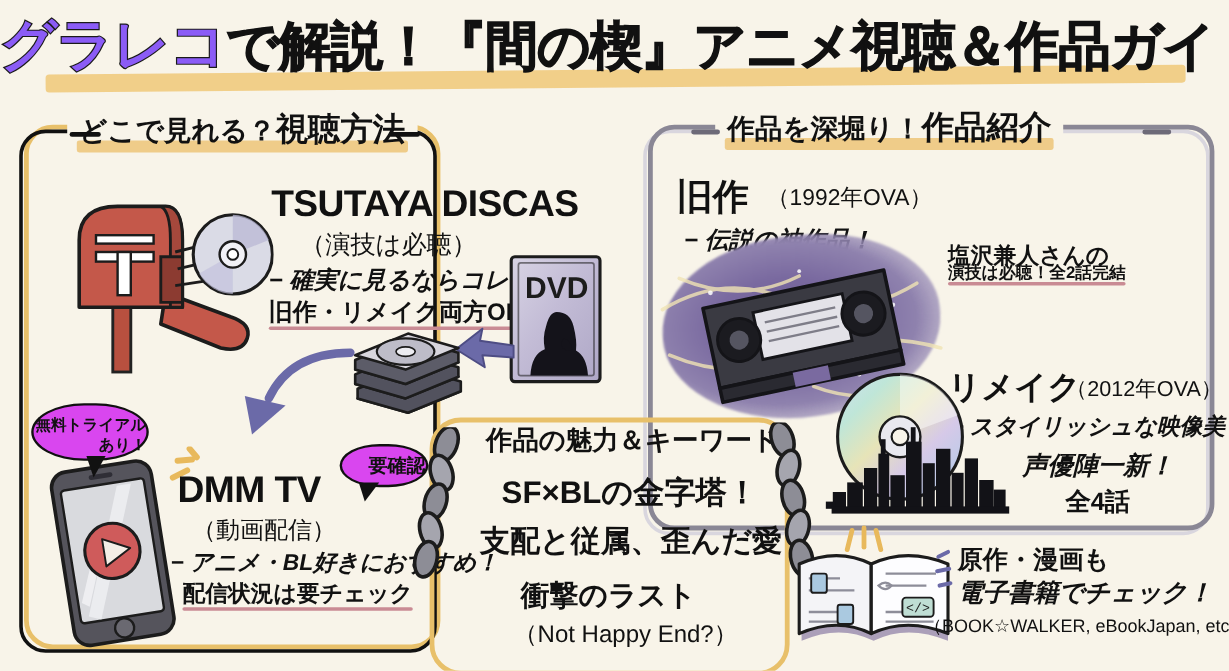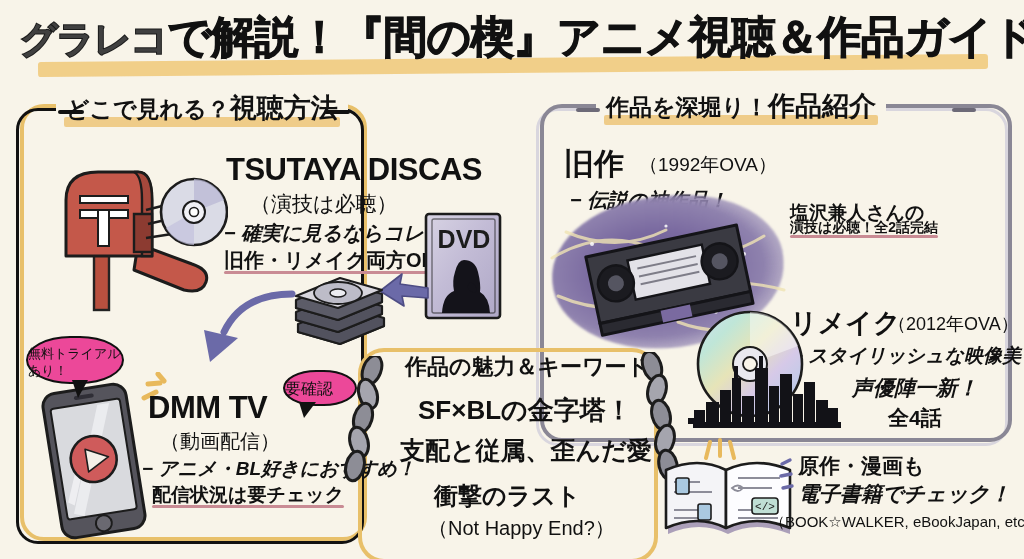--- a/index.html
+++ b/index.html
@@ -46,11 +46,10 @@
     -webkit-text-stroke: 1px #111;
   }
   .title-accent {
-    color: #404040;
+    color: #8b5cf6;
     -webkit-text-stroke: 2px #1a1a1a;
     paint-order: stroke fill;
-    font-size: 37px;
-    padding-left: 20px;
+    font-size: 47px;
   }
 
   

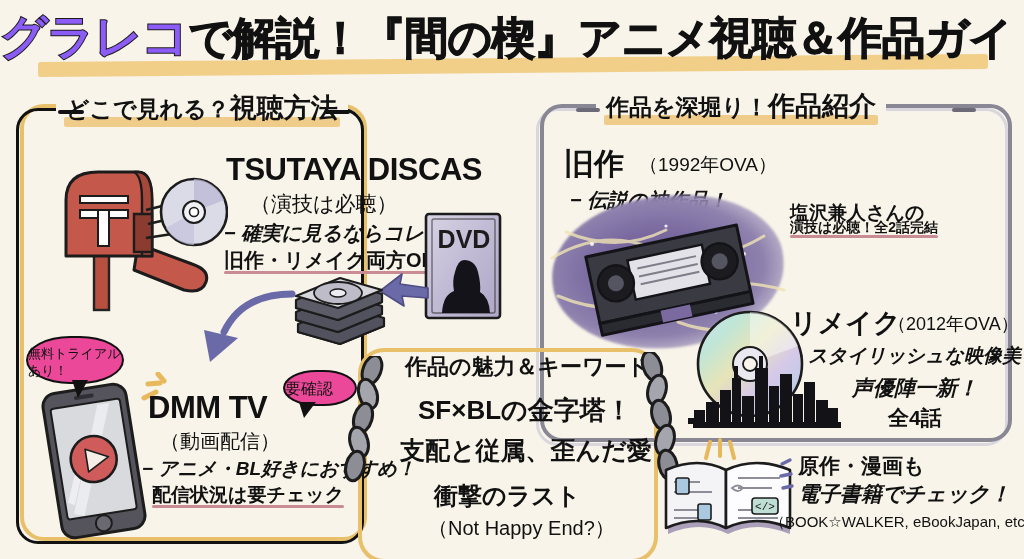--- a/index.html
+++ b/index.html
@@ -181,9 +181,9 @@
     position: absolute;
     border: 2.5px solid #111;
     border-radius: 45%/50%;
-    background: #ec4899;
-    text-align: left;
-    font-weight: normal;
+    background: #d946ef;
+    text-align: right;
+    font-weight: bold;
     color: #111;
     z-index: 8;
   }

